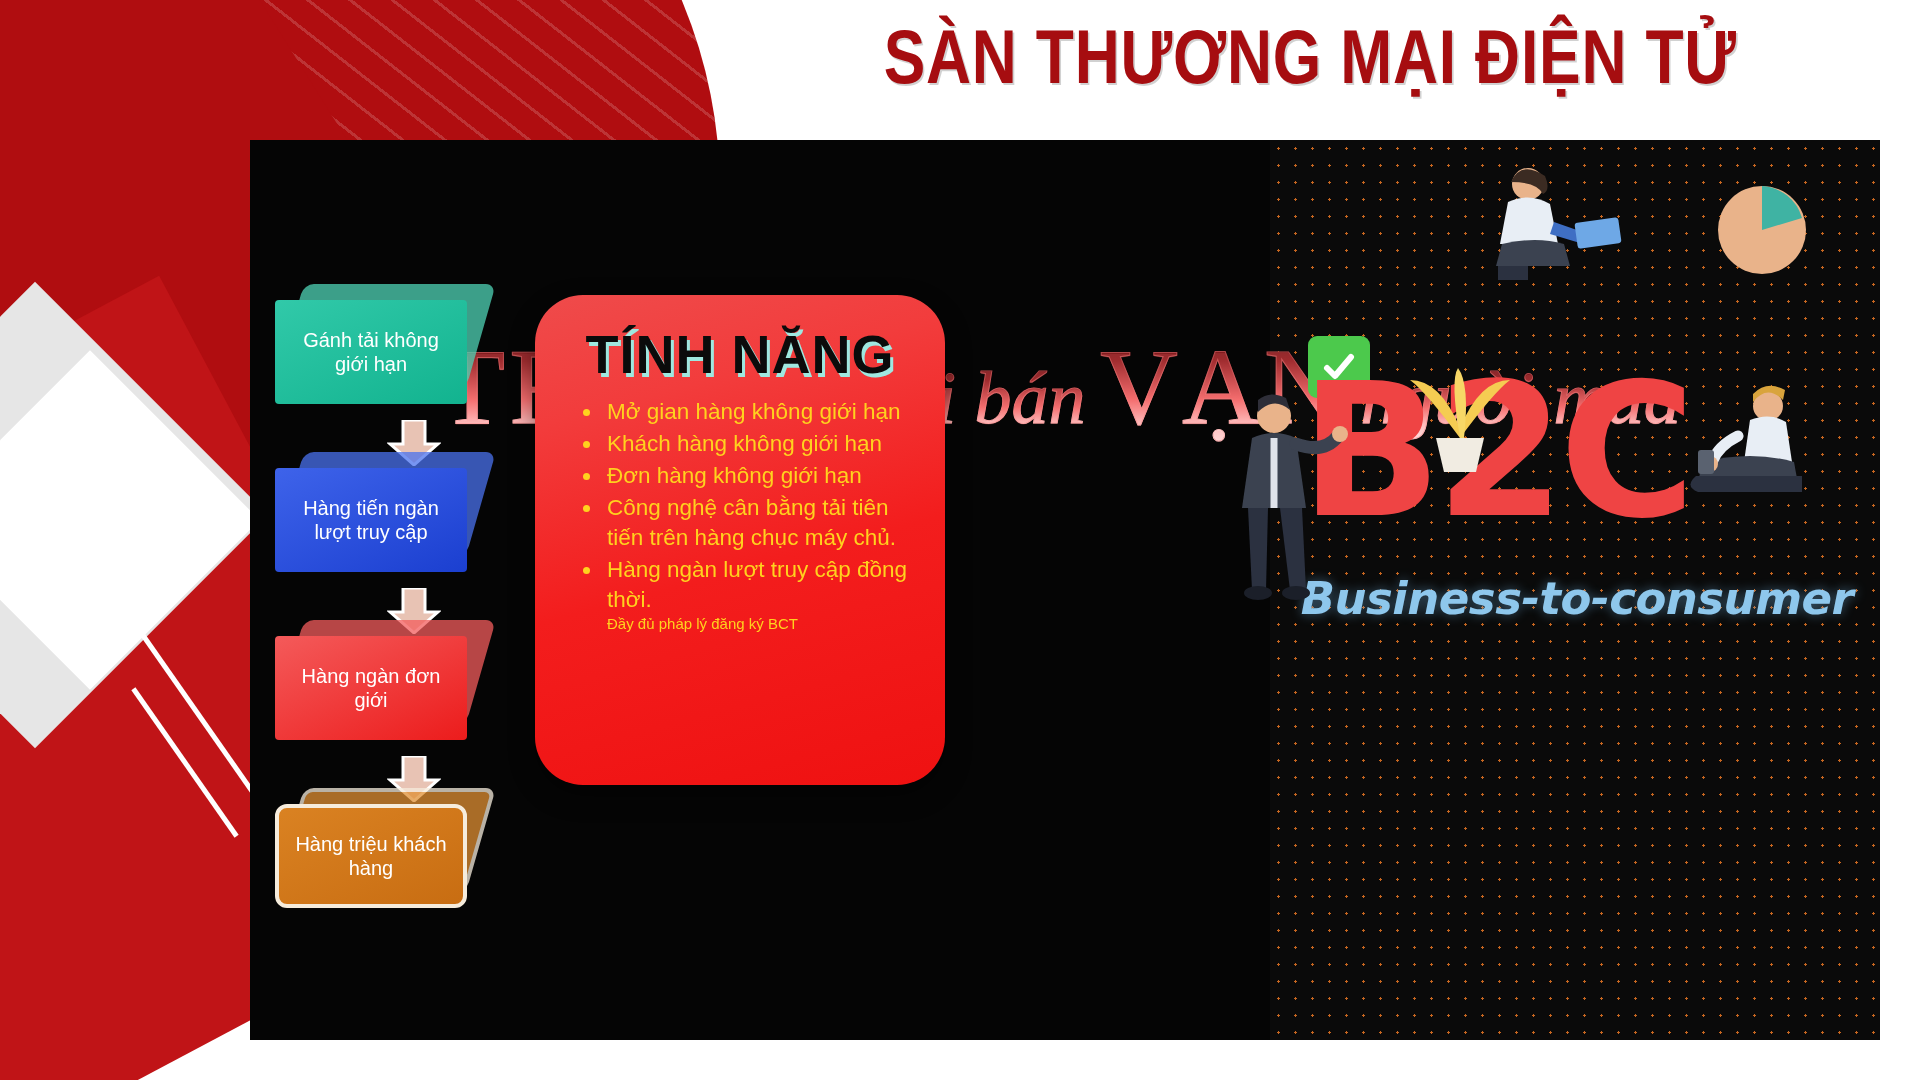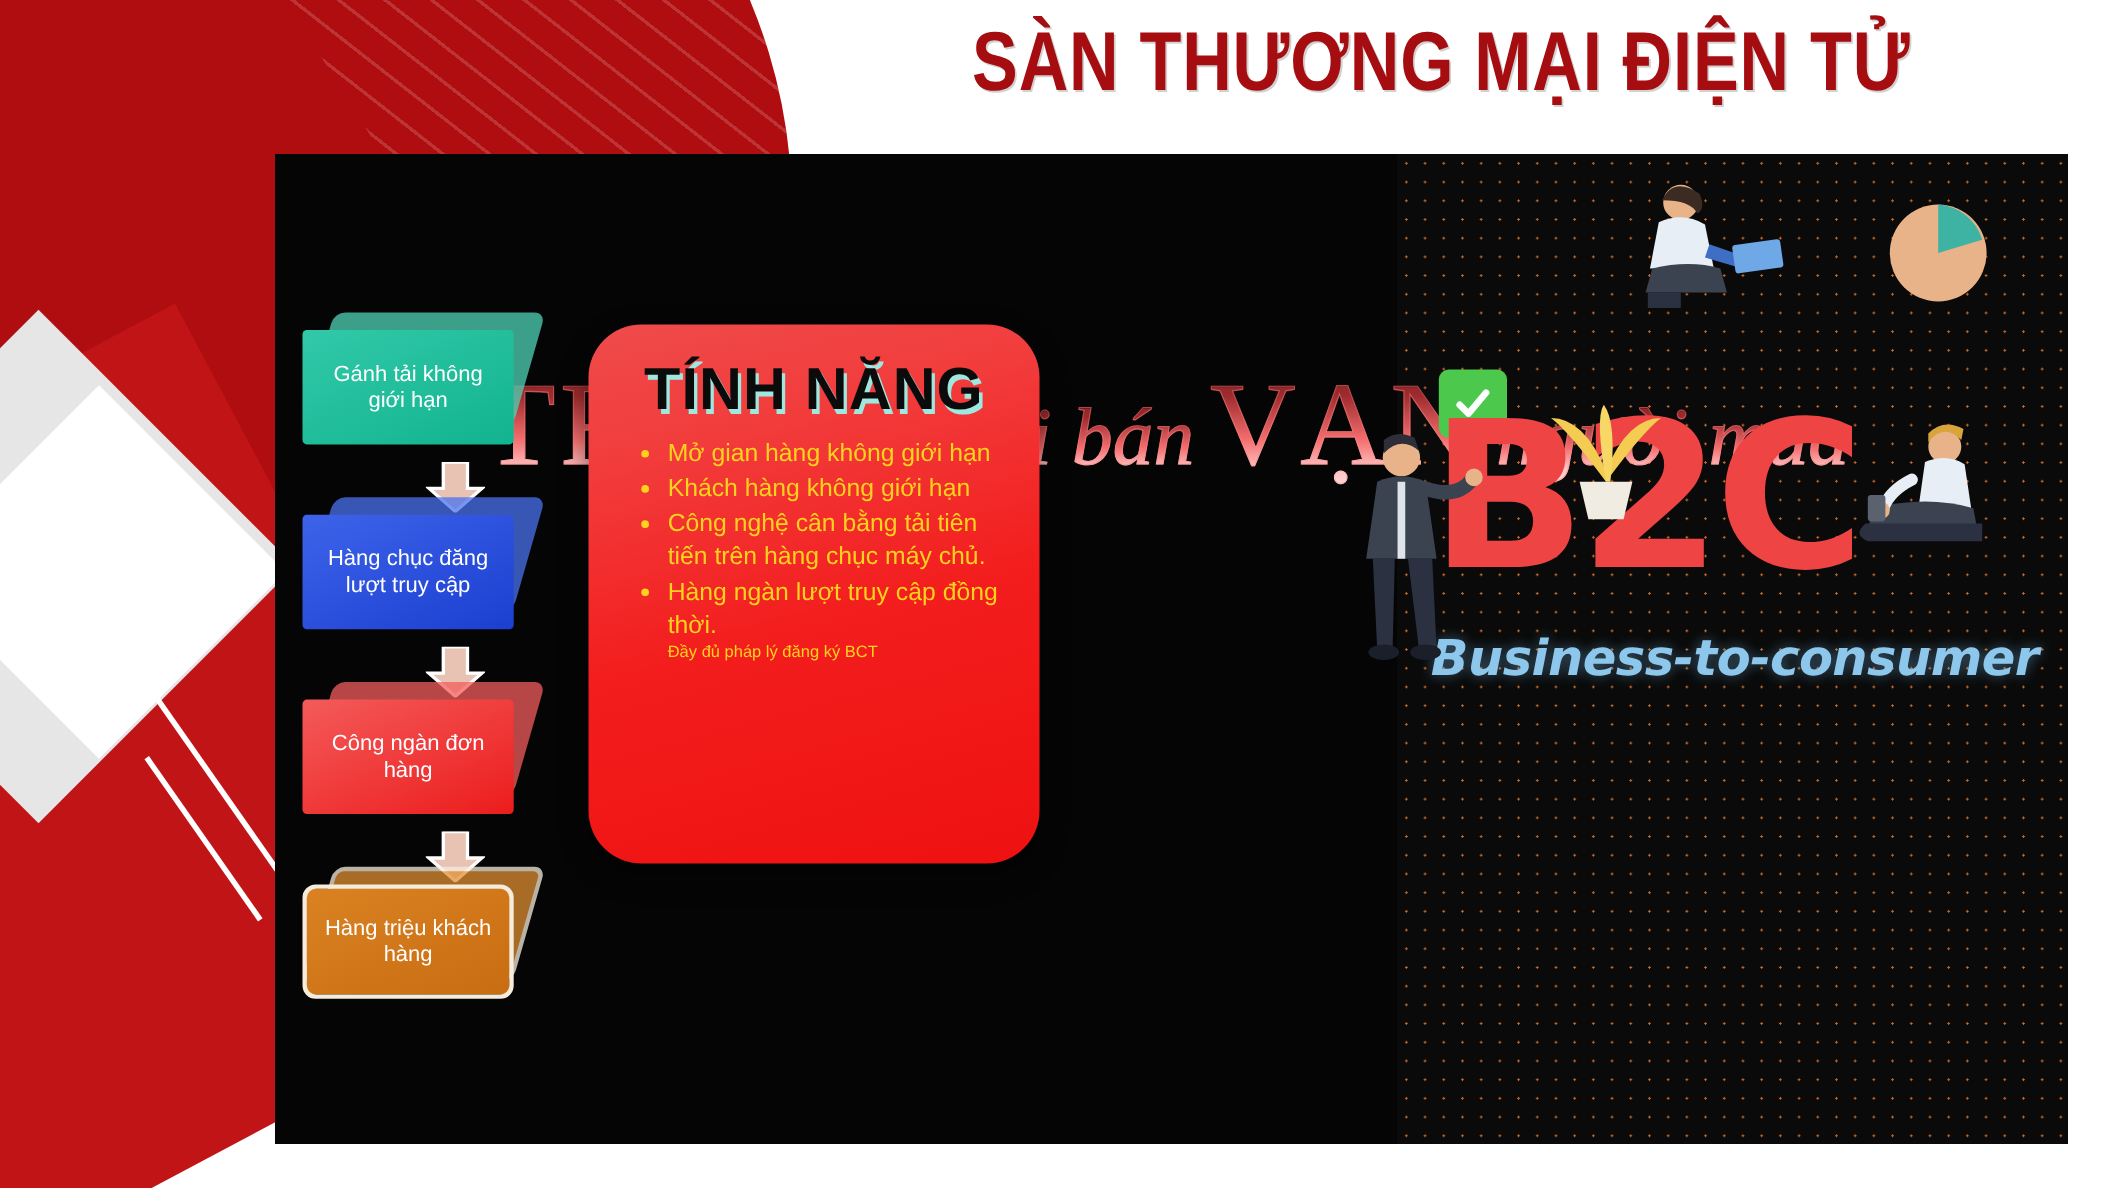--- a/index.html
+++ b/index.html
@@ -223,6 +223,7 @@
     <ul id="feature-list">
       <li>Mở gian hàng không giới hạn</li>
       <li>Khách hàng không giới hạn</li>
+      <li>Đơn hàng không giới hạn</li>
       <li>Công nghệ cân bằng tải tiên tiến trên hàng chục máy chủ.</li>
       <li>
         <span>Hàng ngàn lượt truy cập đồng thời.</span>

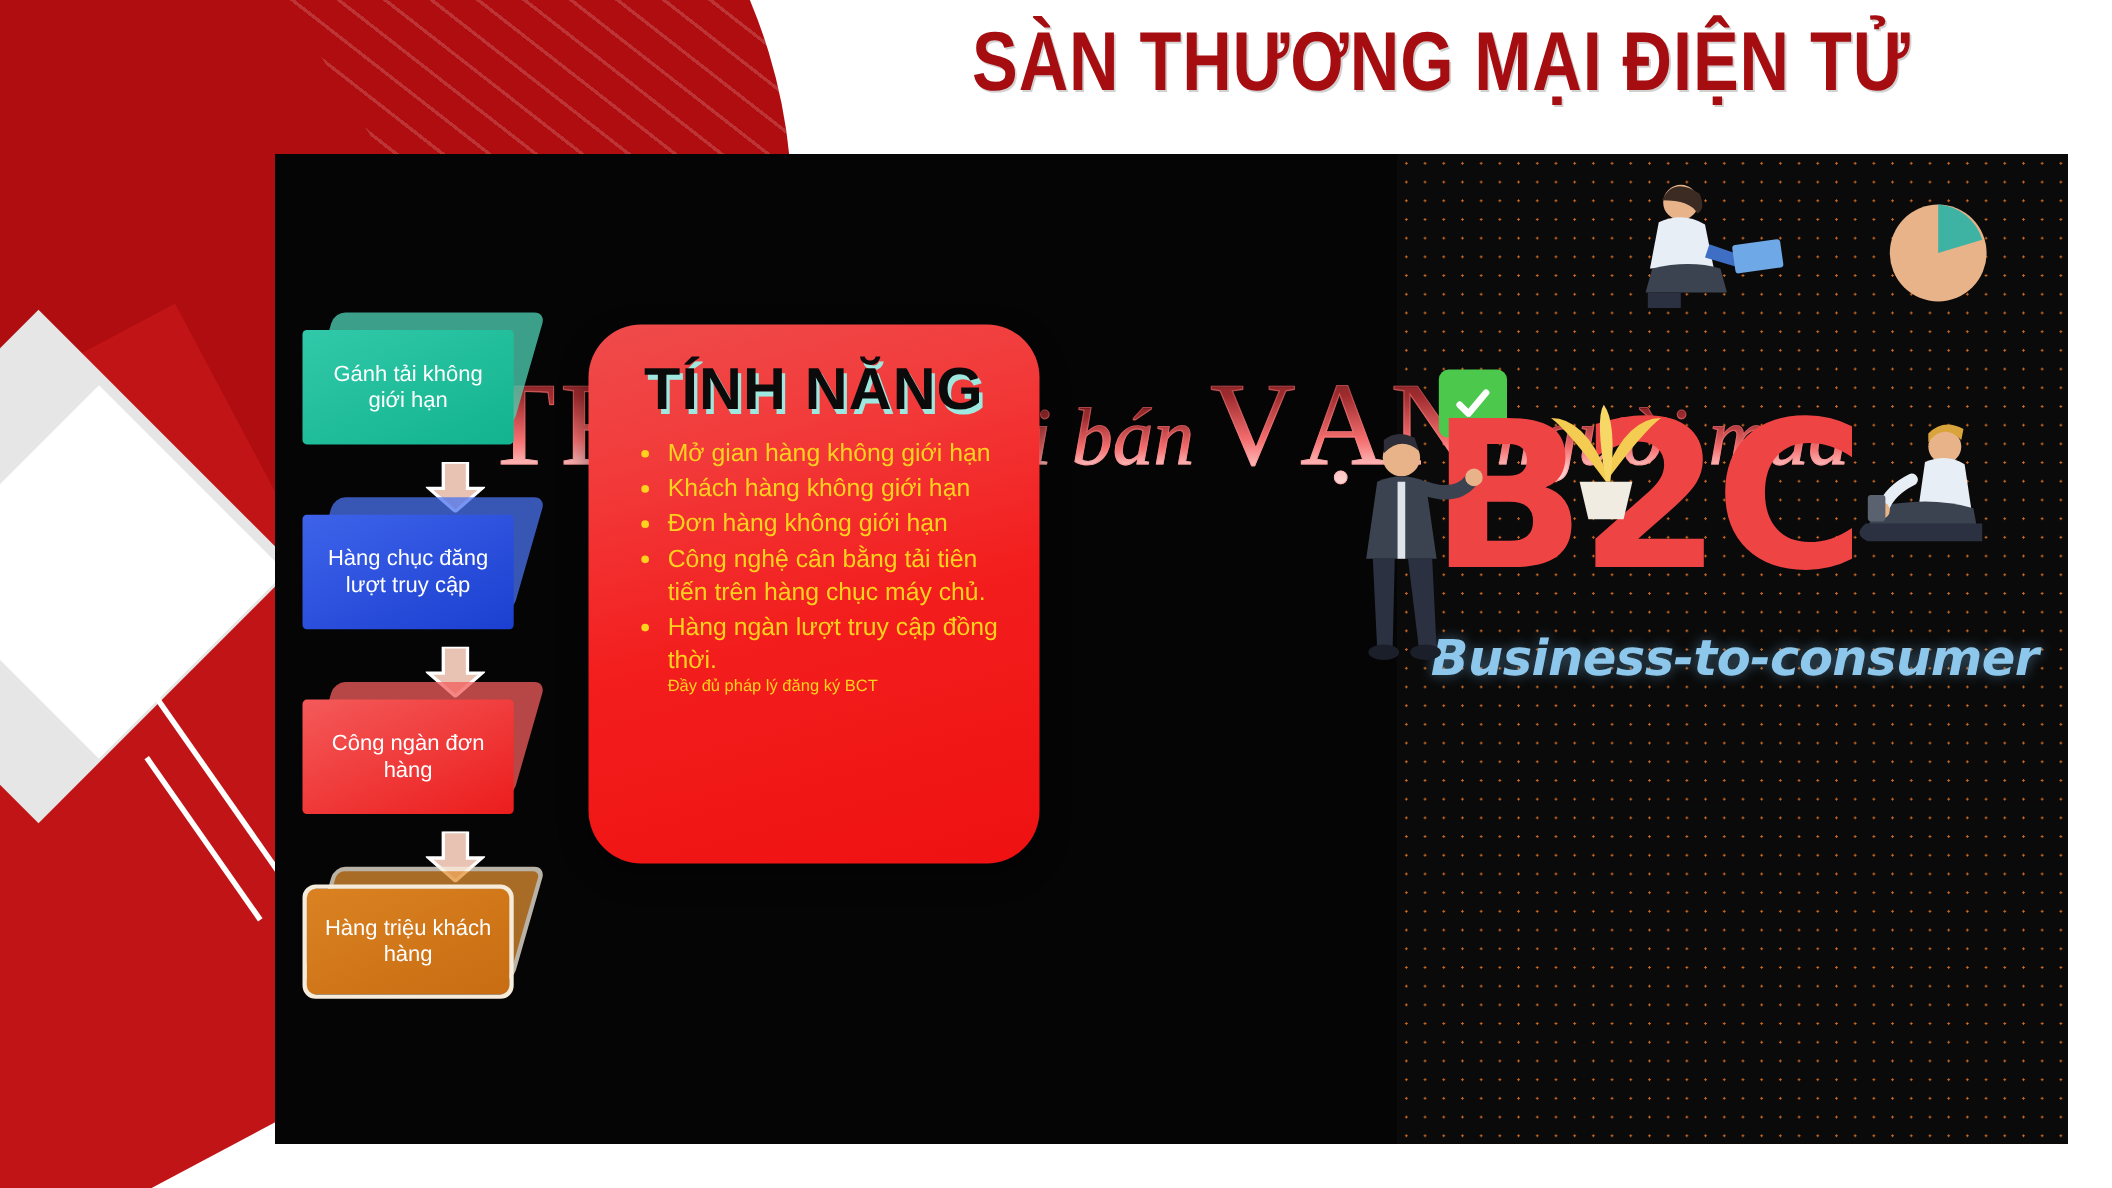--- a/index.html
+++ b/index.html
@@ -188,7 +188,7 @@
     <div class="flow-wrap">
       <div class="flow-3d" style="background:#4a72ee"></div>
       <div class="flow-box" style="background:linear-gradient(155deg,#3e63ea,#1b3fd0)">
-        <span>Hàng chục đăng lượt truy cập</span>
+        <span>Hàng tiến ngàn lượt truy cập</span>
       </div>
     </div>
     <div class="arrow">

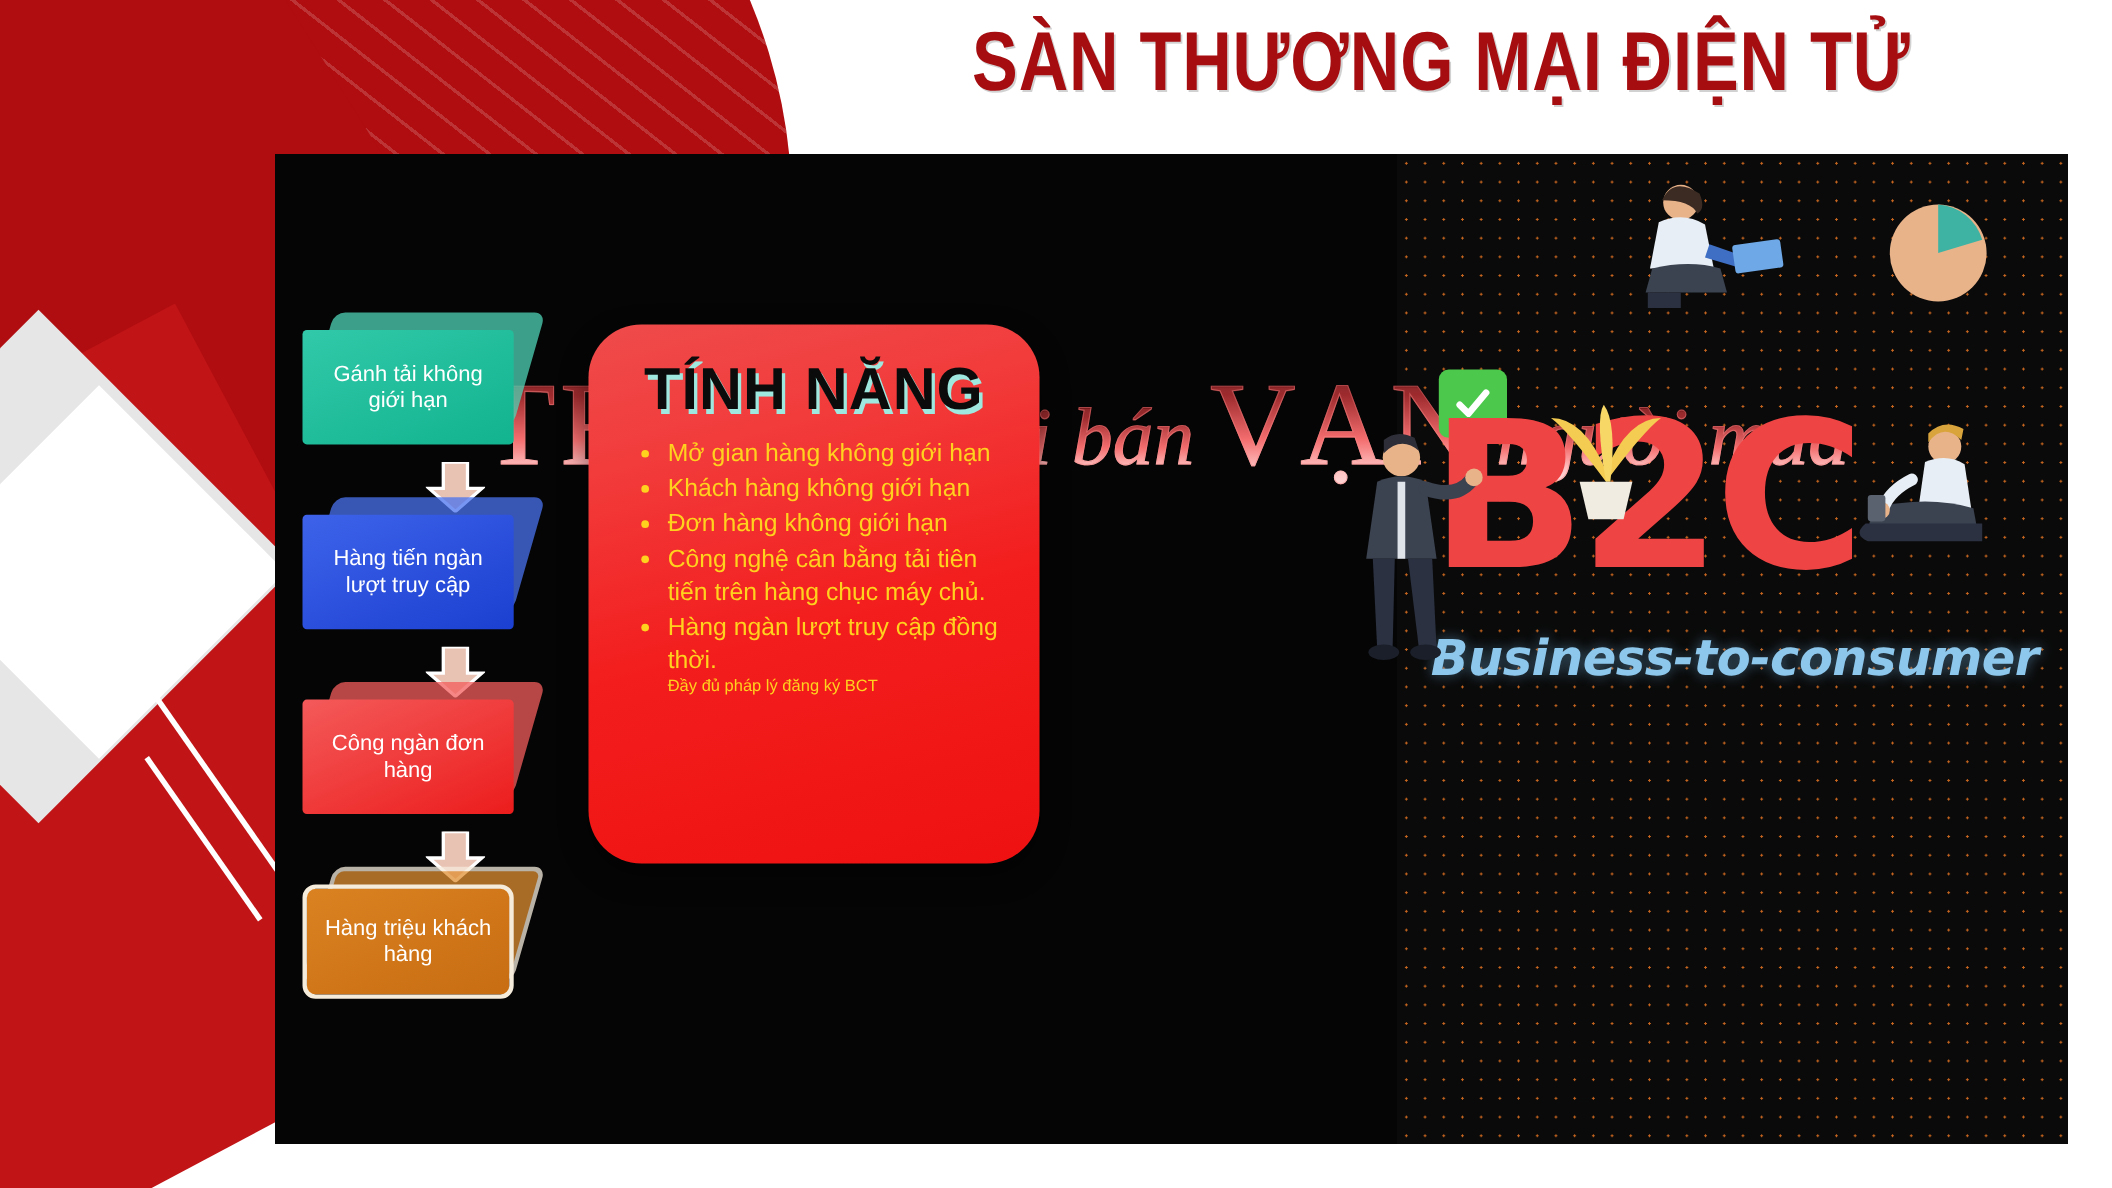--- a/index.html
+++ b/index.html
@@ -200,7 +200,7 @@
     <div class="flow-wrap">
       <div class="flow-3d" style="background:#f35c5c"></div>
       <div class="flow-box" style="background:linear-gradient(155deg,#f45a5a,#ec1c1c)">
-        <span>Công ngàn đơn hàng</span>
+        <span>Hàng ngàn đơn giới</span>
       </div>
     </div>
     <div class="arrow">

